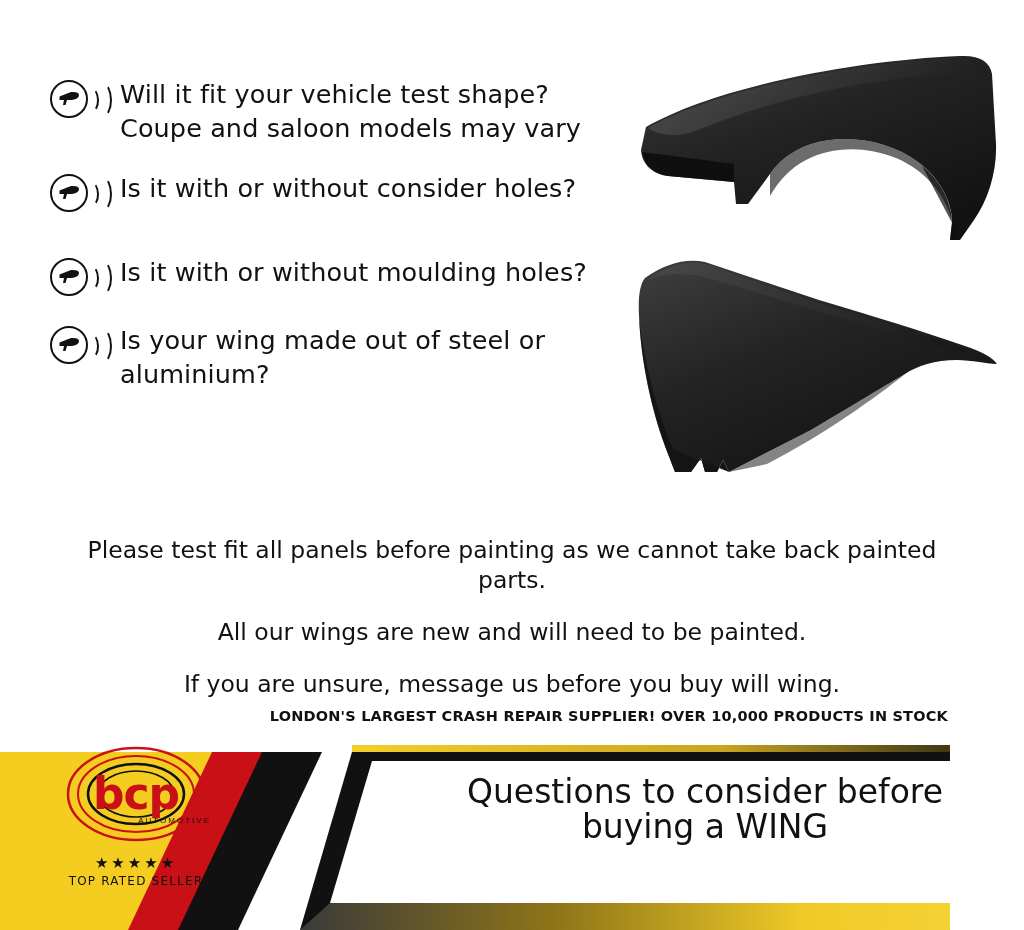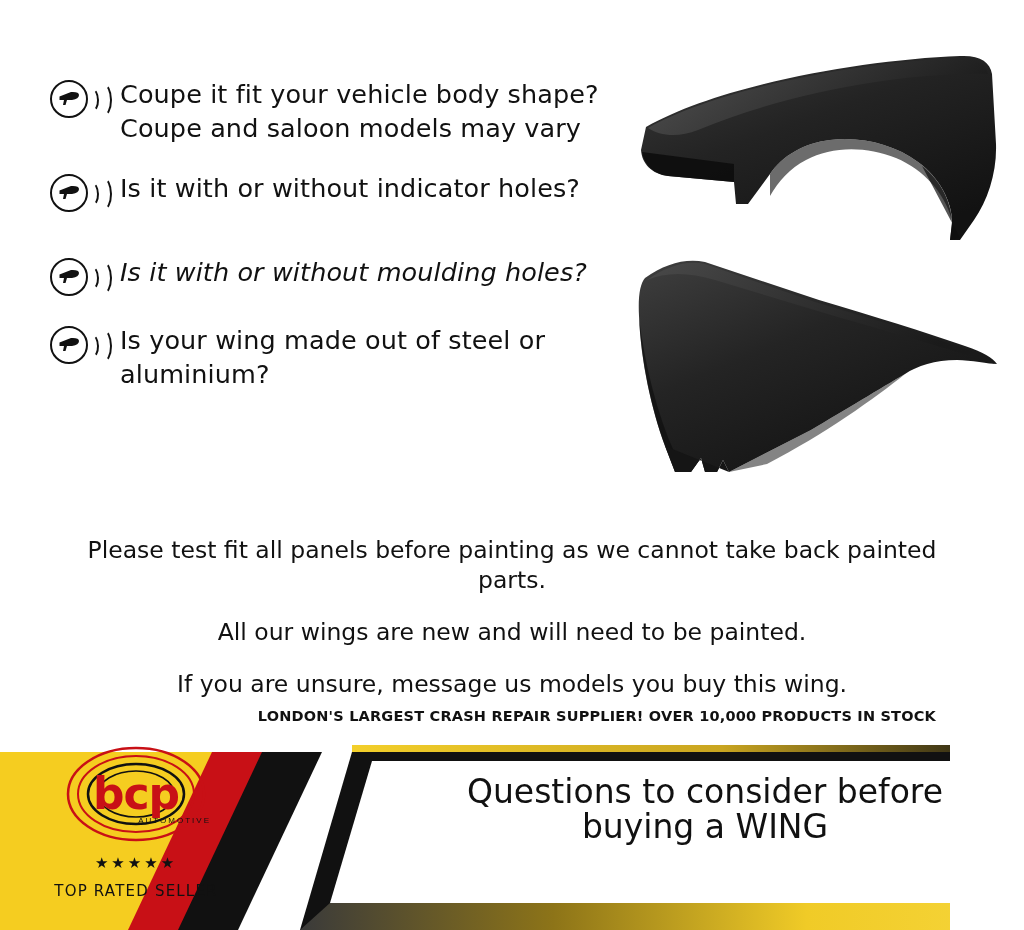--- a/index.html
+++ b/index.html
@@ -195,7 +195,7 @@
         <span class="wave1"></span>
         <span class="wave2"></span>
       </span>
-      <span class="q-text">Coupe it fit your vehicle body shape? Coupe and saloon models may vary</span>
+      <span class="q-text">Will it fit your vehicle test shape? Coupe and saloon models may vary</span>
     </div>
 
     <div class="q-row" style="margin-top:26px;">

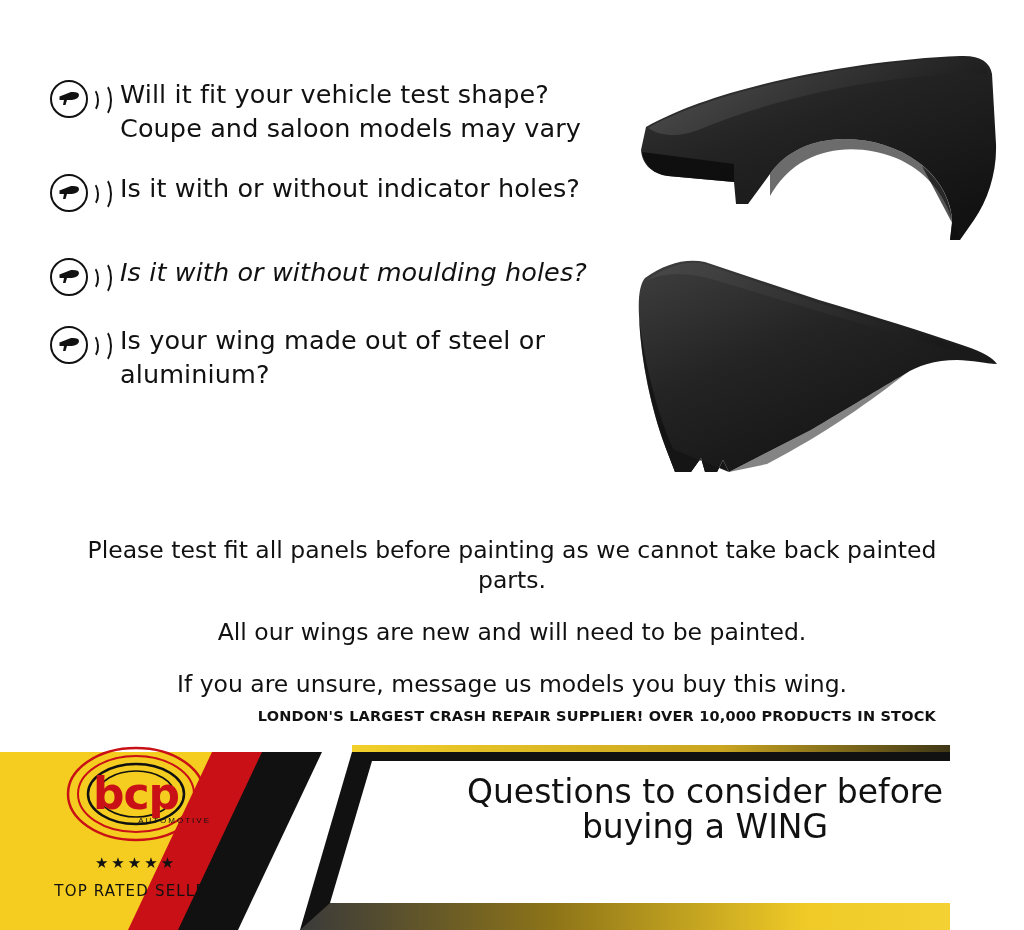--- a/index.html
+++ b/index.html
@@ -207,7 +207,7 @@
         <span class="wave1"></span>
         <span class="wave2"></span>
       </span>
-      <span class="q-text">Is it with or without indicator holes?</span>
+      <span class="q-text">Is it with or without consider holes?</span>
     </div>
 
     <div class="q-row" style="margin-top:42px;font-style:italic;">

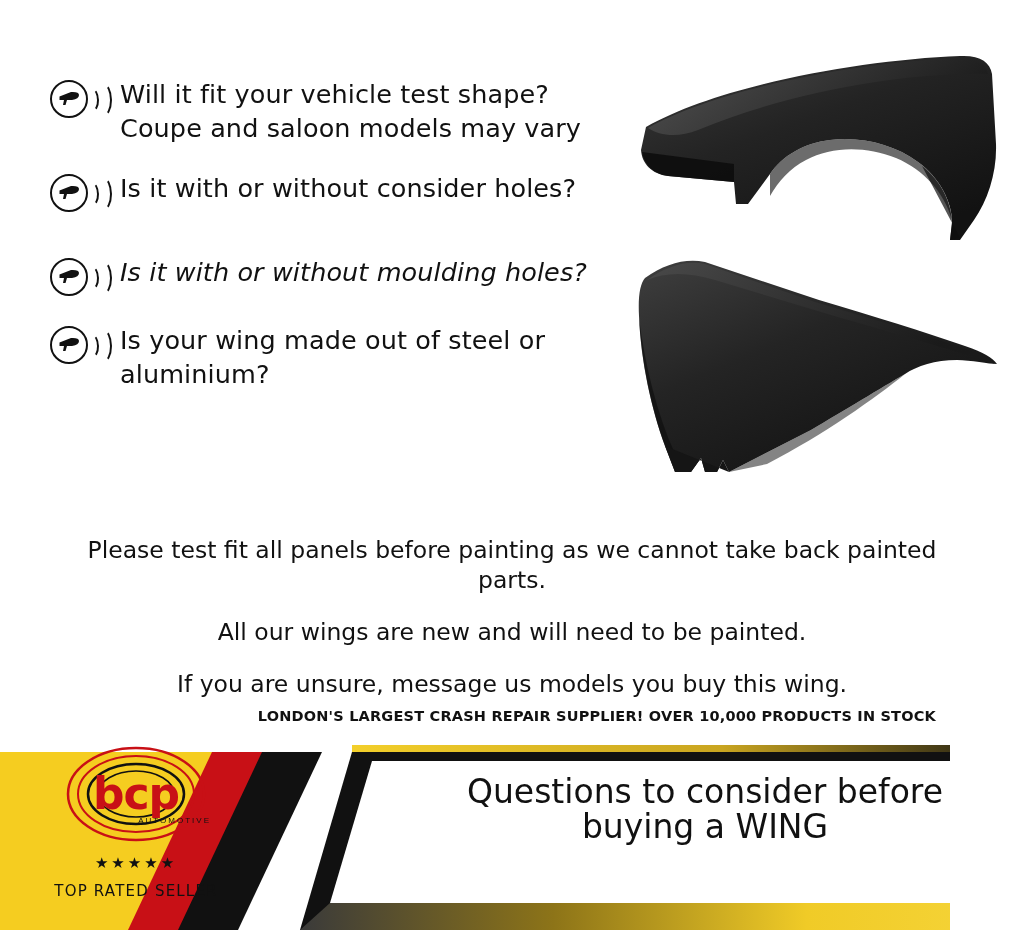--- a/index.html
+++ b/index.html
@@ -210,7 +210,7 @@
       <span class="q-text">Is it with or without consider holes?</span>
     </div>
 
-    <div class="q-row" style="margin-top:42px;font-style:italic;">
+    <div class="q-row" style="margin-top:42px;">
       <span class="q-icon">
         <span class="circ"></span>
         <svg class="horn" viewBox="0 0 21 15">

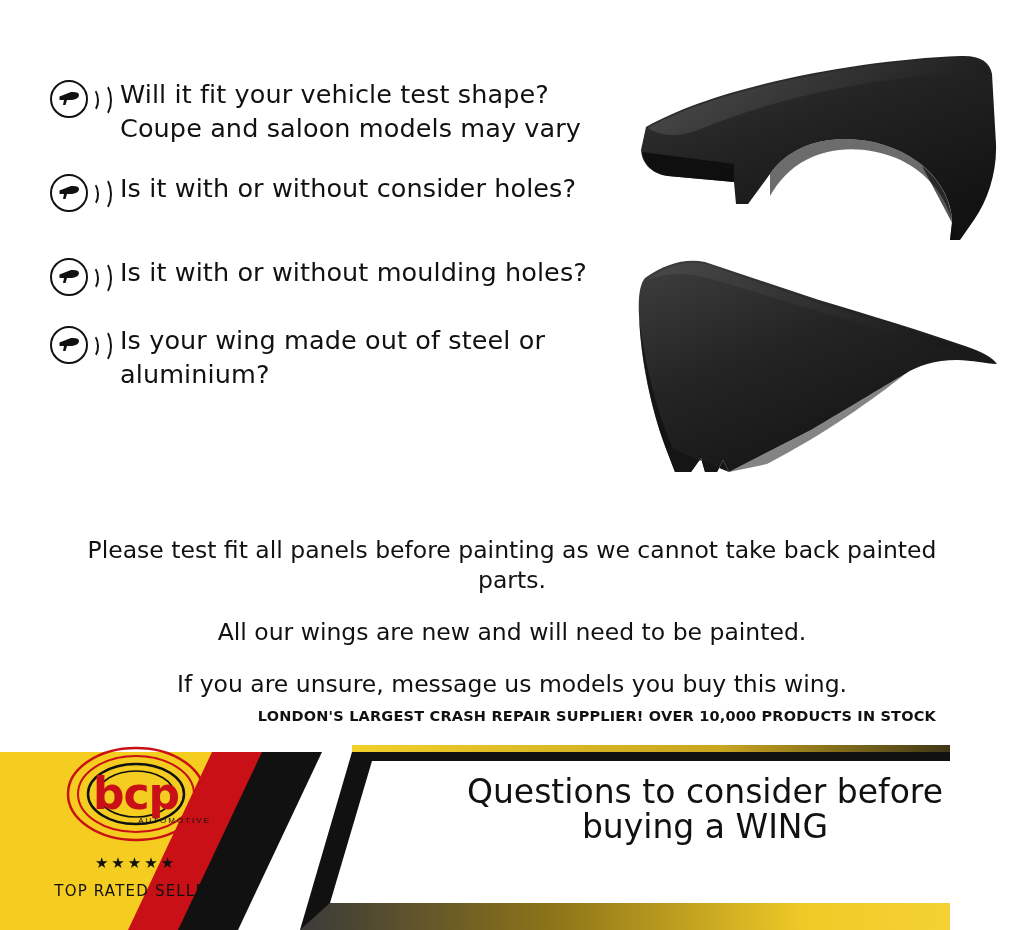--- a/index.html
+++ b/index.html
@@ -290,7 +290,7 @@
   <div class="notes">
     <div class="note">Please test fit all panels before painting as we cannot take back painted parts.</div>
     <div class="note">All our wings are new and will need to be painted.</div>
-    <div class="note">If you are unsure, message us models you buy this wing.</div>
+    <div class="note">If you are unsure, message us before you buy will wing.</div>
   </div>
 
   <div class="tagline">LONDON'S LARGEST CRASH REPAIR SUPPLIER! OVER 10,000 PRODUCTS IN STOCK</div>

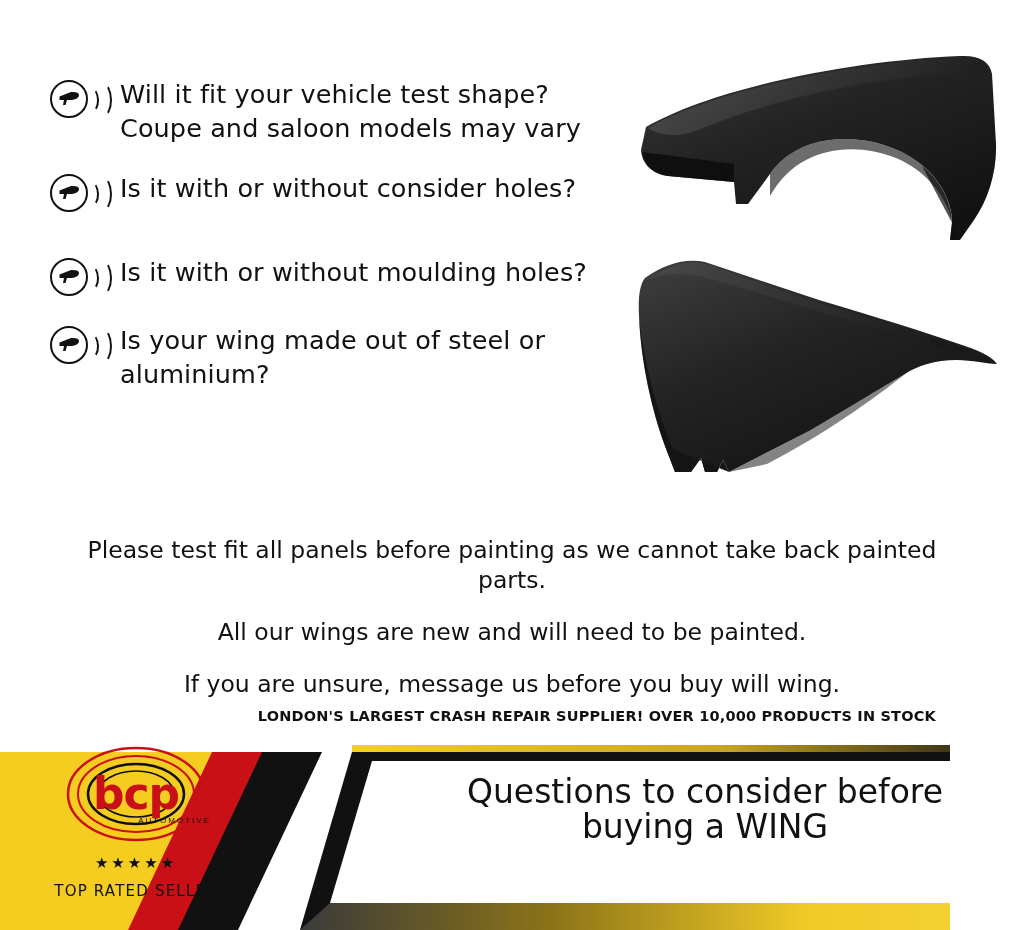--- a/index.html
+++ b/index.html
@@ -109,7 +109,7 @@
 
   .tagline {
     position: absolute;
-    left: 0; top: 708px;
+    left: 12px; top: 708px;
     width: 948px;
     text-align: right;
     padding-right: 12px;

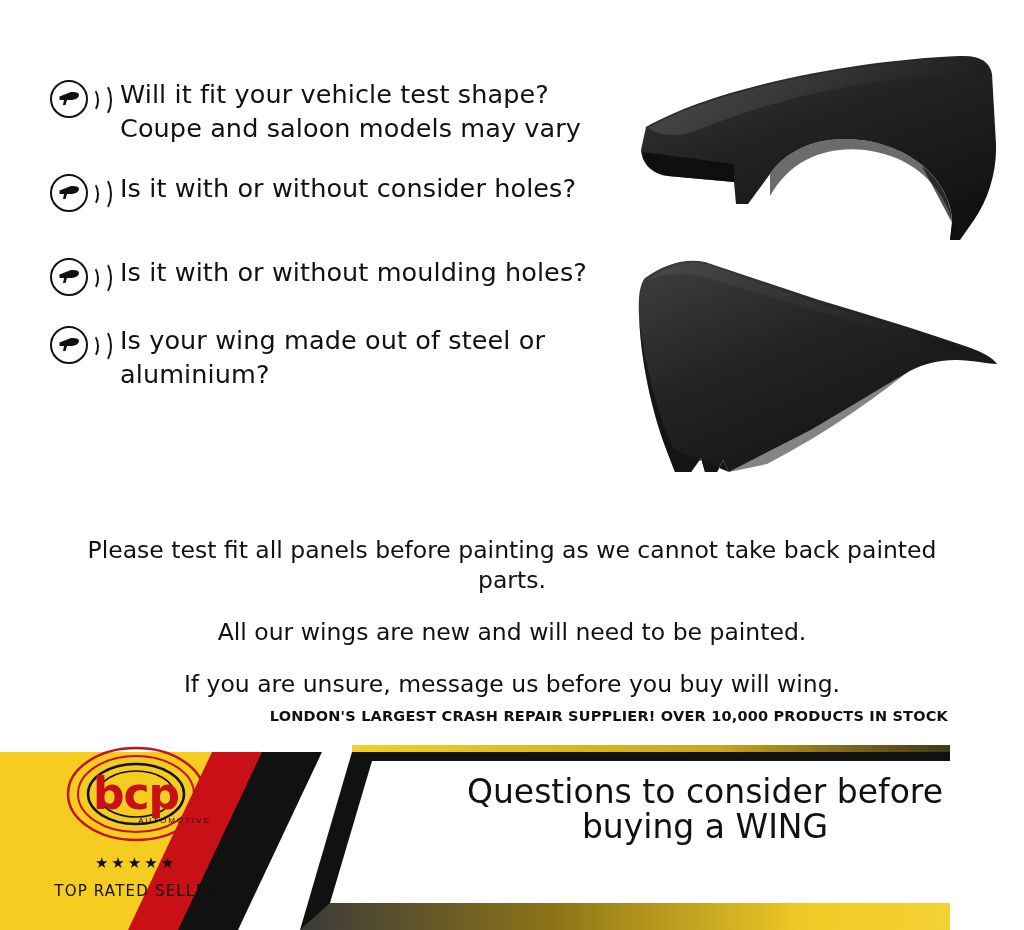--- a/index.html
+++ b/index.html
@@ -172,8 +172,8 @@
     letter-spacing: 3px;
   }
   .trs {
-    margin-top: 10px;
-    font-size: 15px;
+    margin-top: 2px;
+    font-size: 12px;
     letter-spacing: 1.2px;
     color: #111;
     font-family: "DejaVu Sans", sans-serif;

